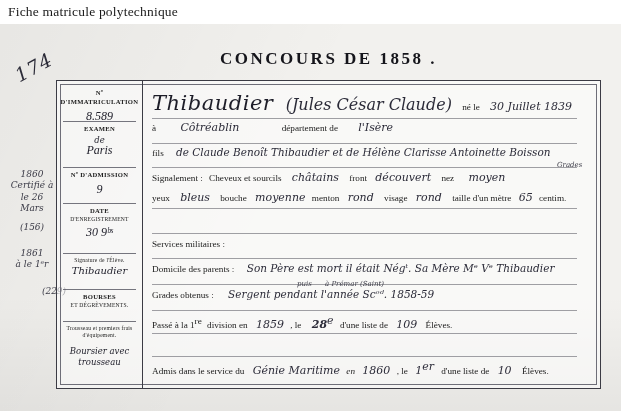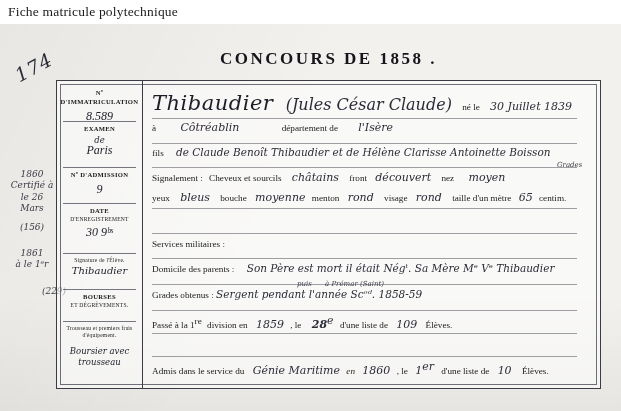--- a/index.html
+++ b/index.html
@@ -329,7 +329,7 @@
     <div class="tiny-hand" style="position:absolute; left:268px; top:199px;">à Prémar (Saint)</div>
     <div class="row" style="top:207px;">
       <span class="print">Grades obtenus :</span>
-      <span class="hand" style="margin-left:0; font-size:10.5px;font-style:italic;">Sergent pendant l'année Scᵒᵈ. 1858-59</span>
+      <span class="hand" style="margin-left:12px; font-size:10.5px;font-style:italic;">Sergent pendant l'année Scᵒᵈ. 1858-59</span>
     </div>
     <div class="ink-line" style="left:95px; width:425px; top:229px;"></div>
 

